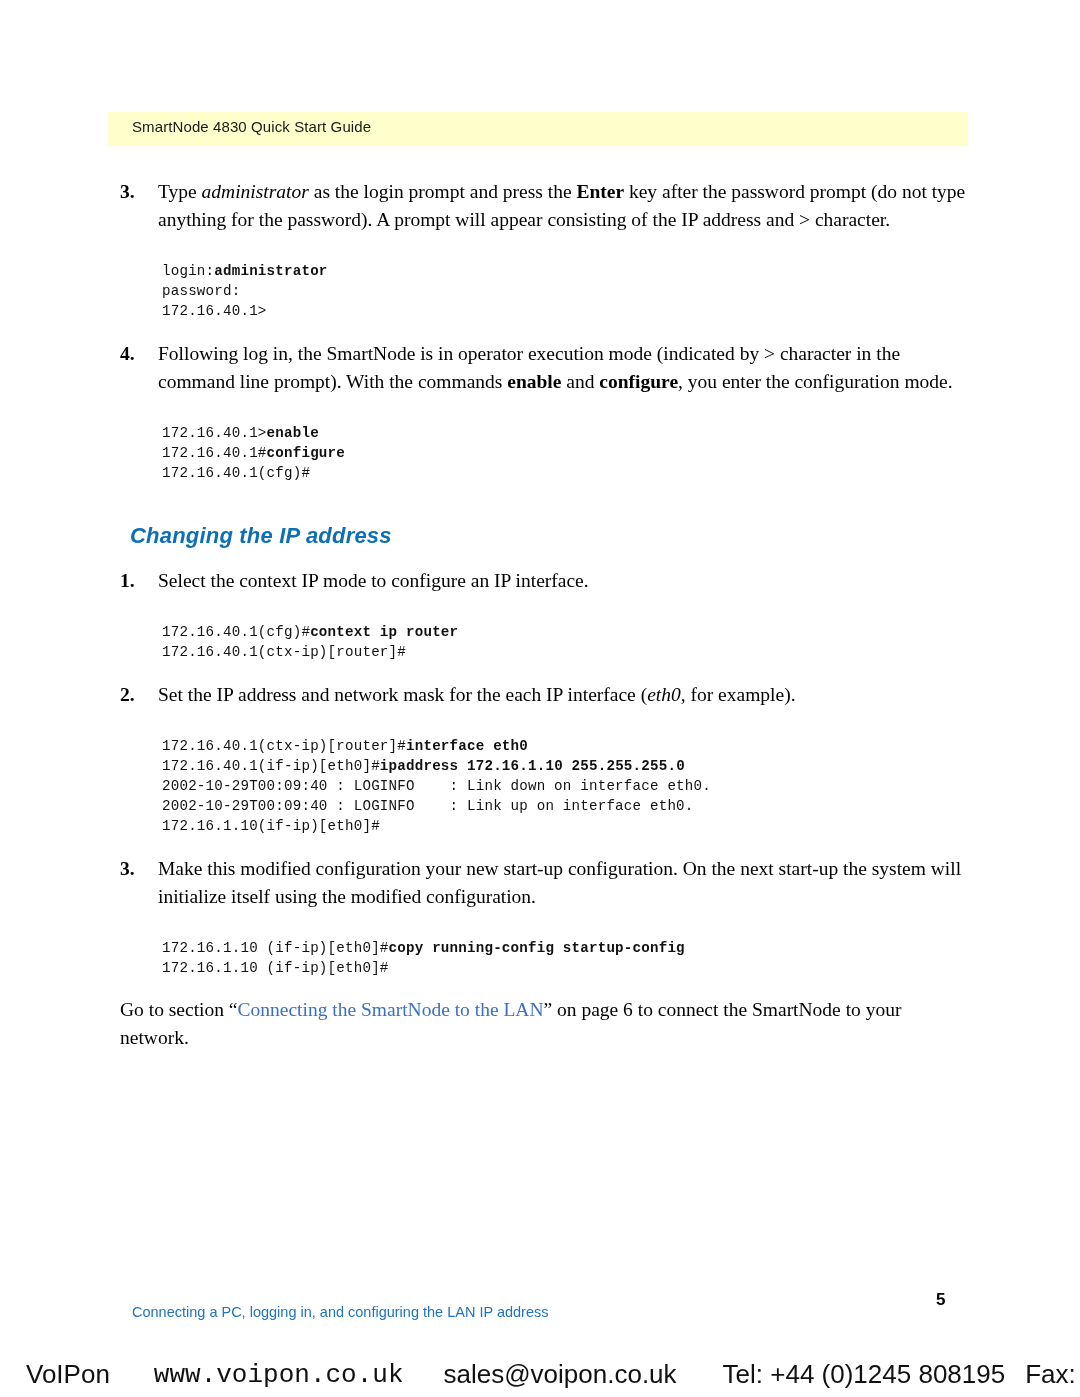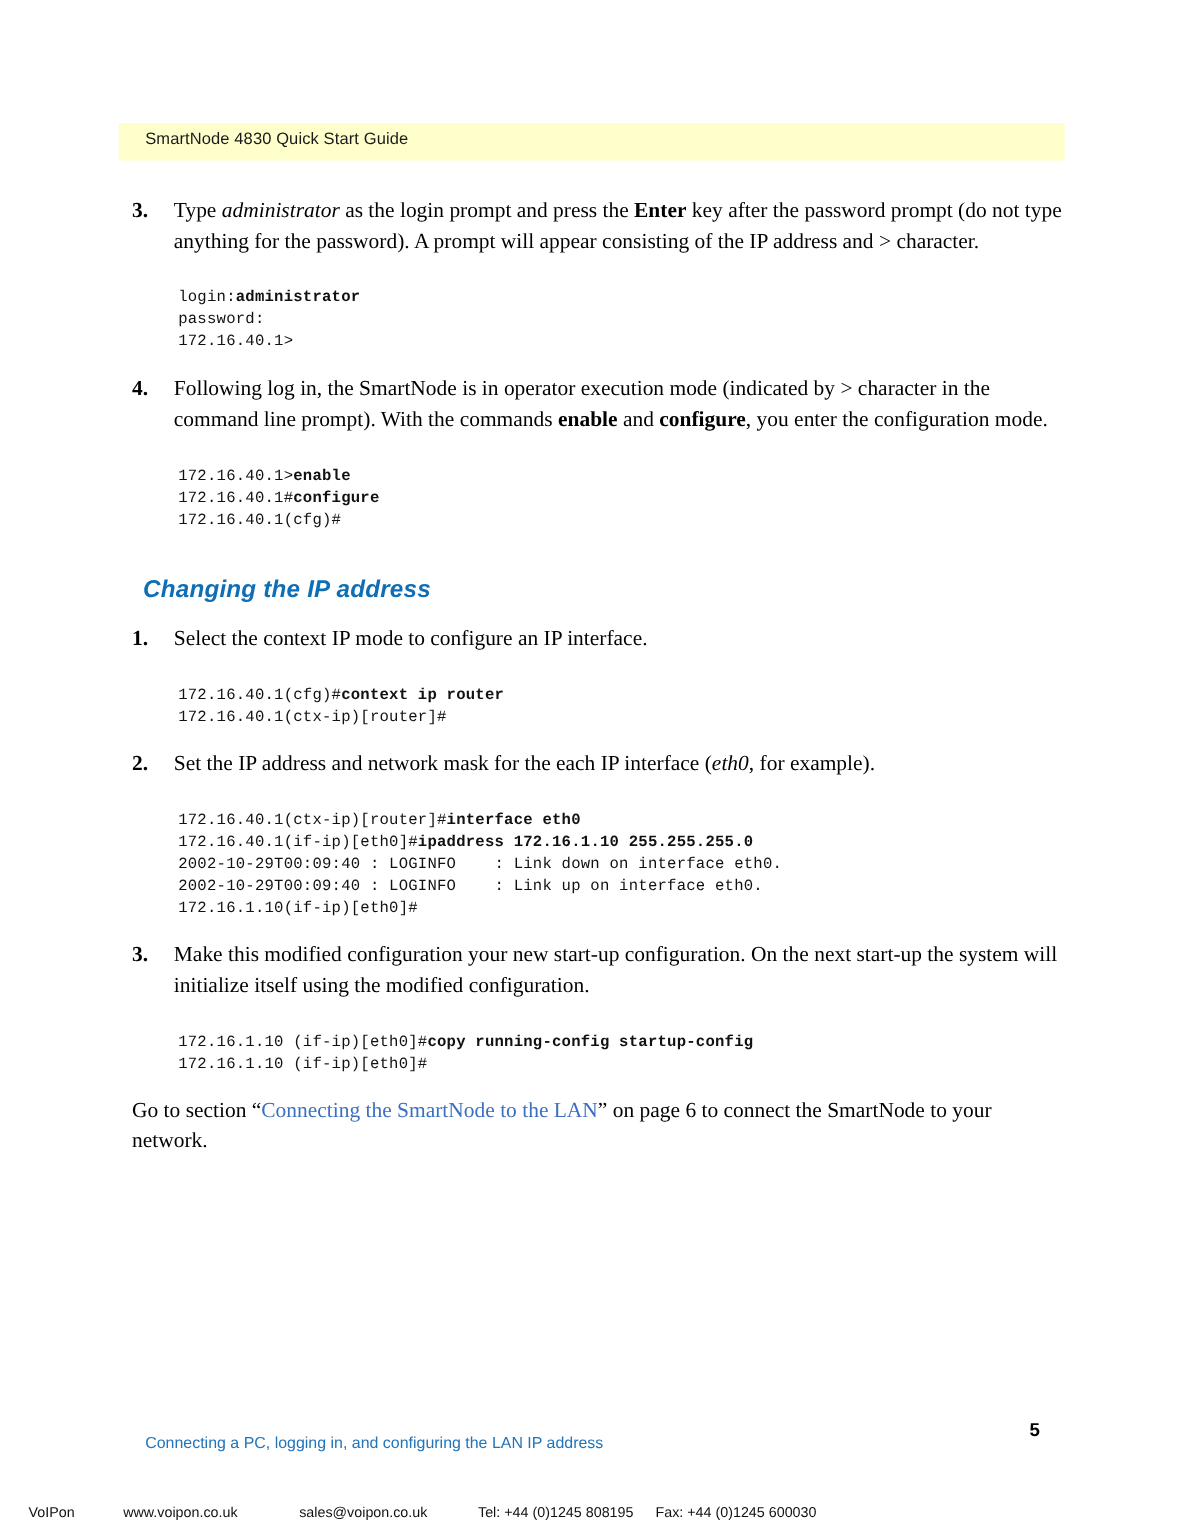--- a/index.html
+++ b/index.html
@@ -161,7 +161,7 @@
     display: flex;
     align-items: center;
     font-family: "Liberation Sans", sans-serif;
-    font-size: 13px;
+    font-size: 26px;
     color: #111111;
     white-space: nowrap;
   }

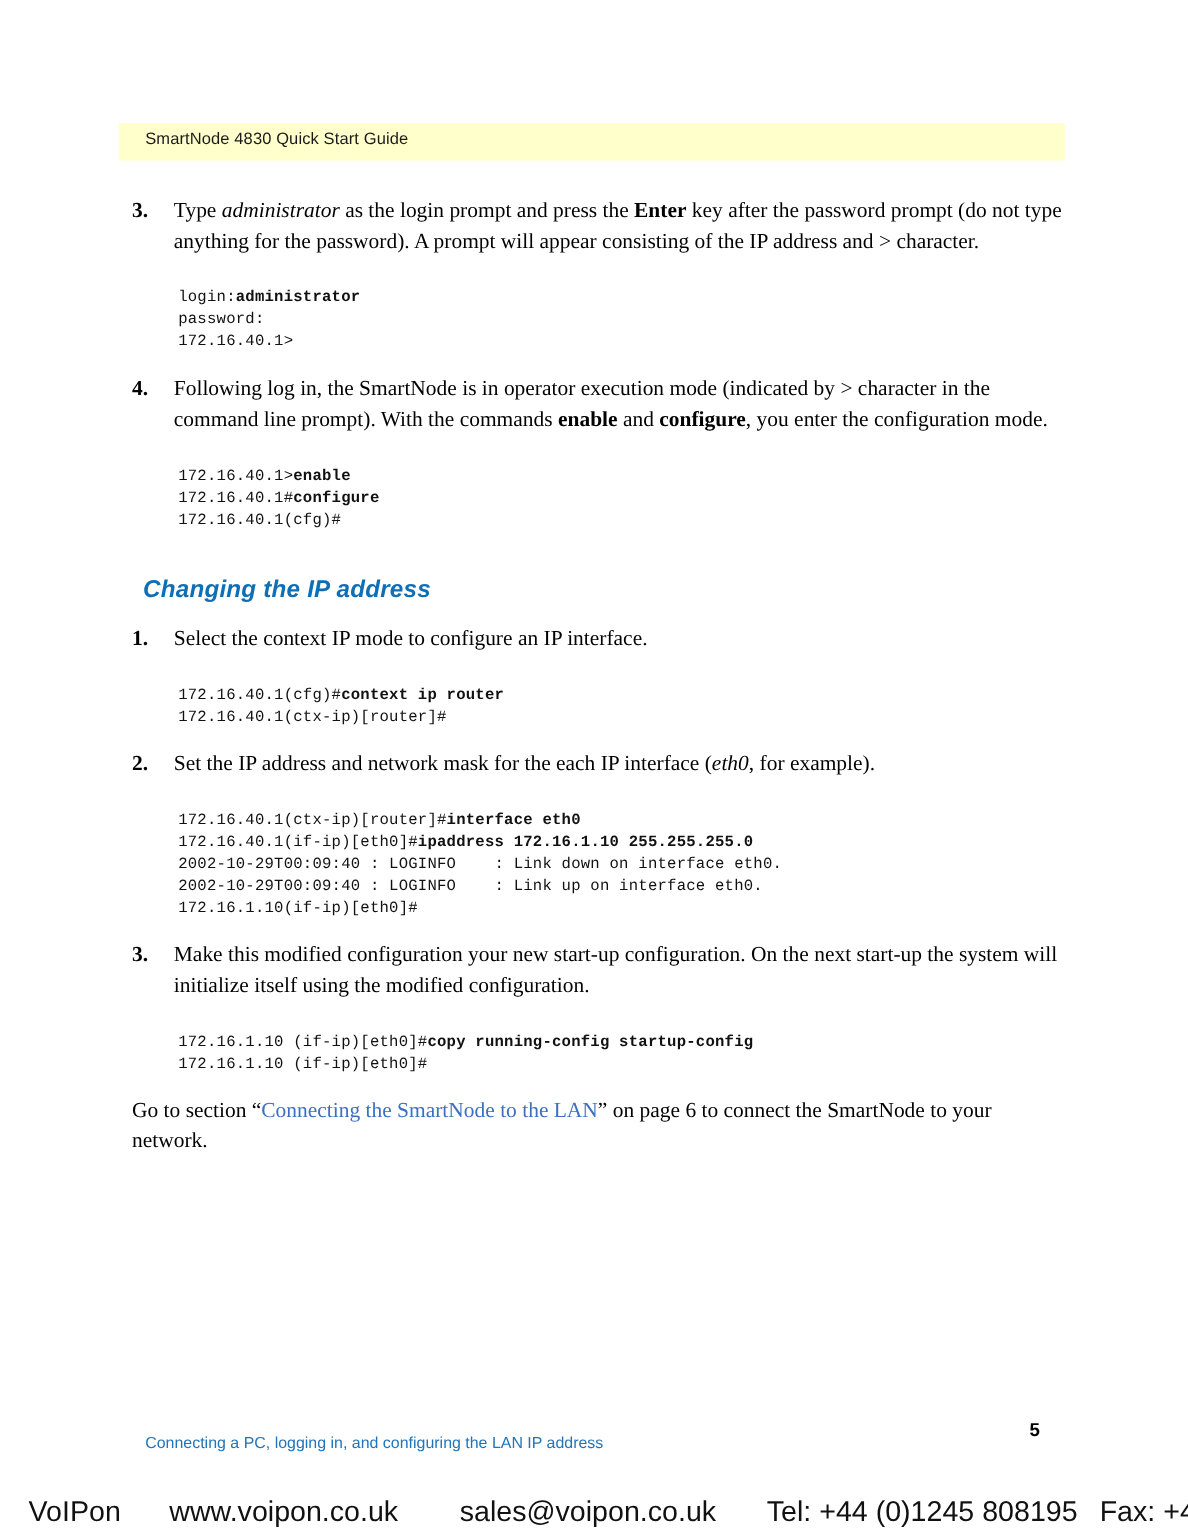--- a/index.html
+++ b/index.html
@@ -167,7 +167,7 @@
   }
   .banner span { display: inline-block; }
   .b-brand { margin-left: 26px; }
-  .b-web   { margin-left: 44px; }
+  .b-web   { margin-left: 44px; font-family: Liberation Mono, monospace; }
   .b-mail  { margin-left: 56px; }
   .b-tel   { margin-left: 46px; }
   .b-fax   { margin-left: 20px; }

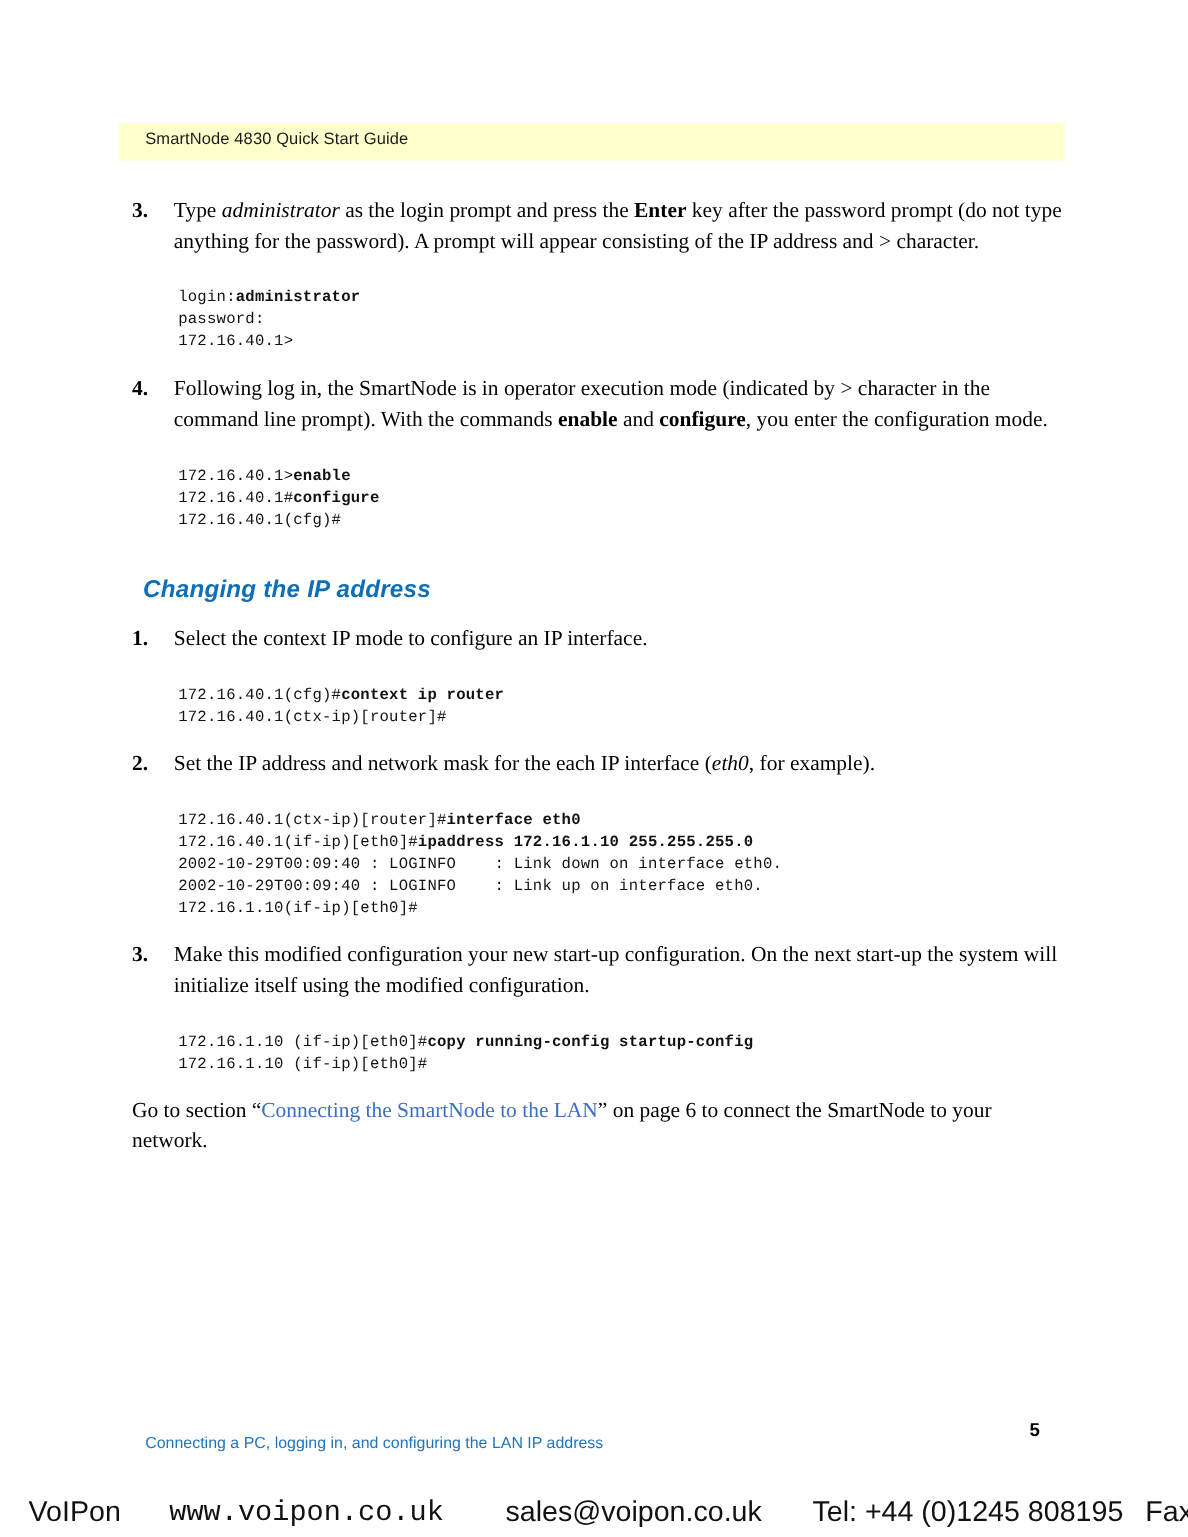--- a/index.html
+++ b/index.html
@@ -168,7 +168,7 @@
   .banner span { display: inline-block; }
   .b-brand { margin-left: 26px; }
   .b-web   { margin-left: 44px; font-family: Liberation Mono, monospace; }
-  .b-mail  { margin-left: 56px; }
+  .b-mail  { margin-left: 40px; }
   .b-tel   { margin-left: 46px; }
   .b-fax   { margin-left: 20px; }
 </style>

